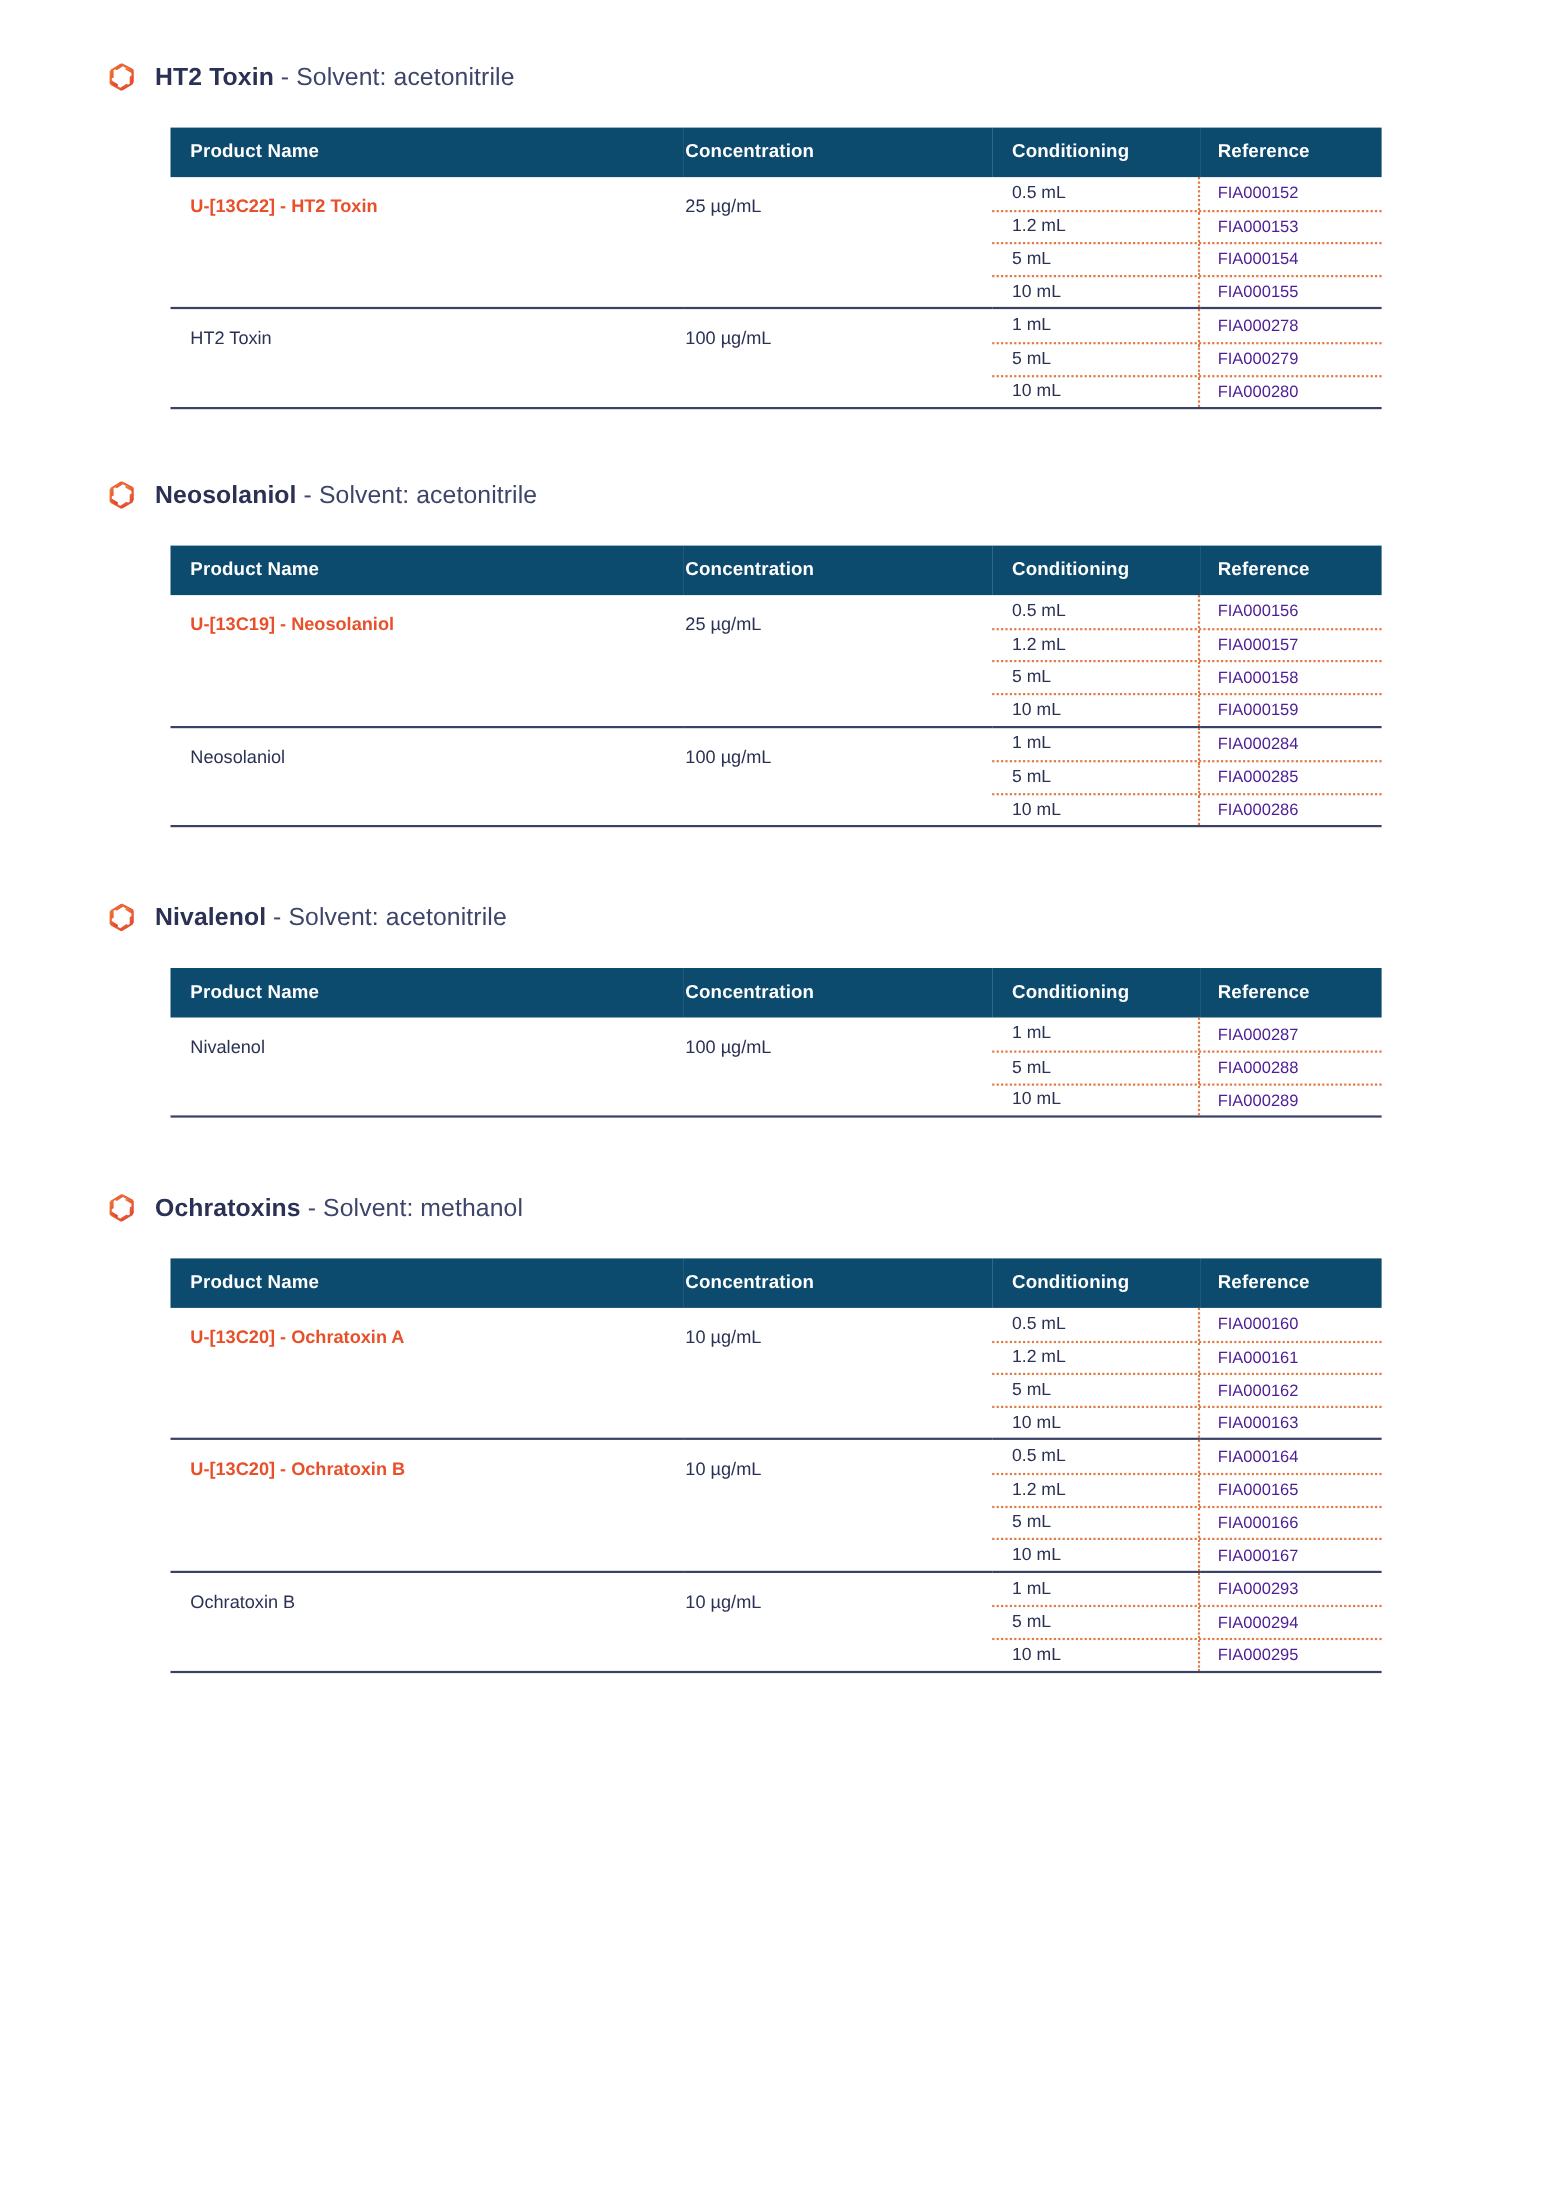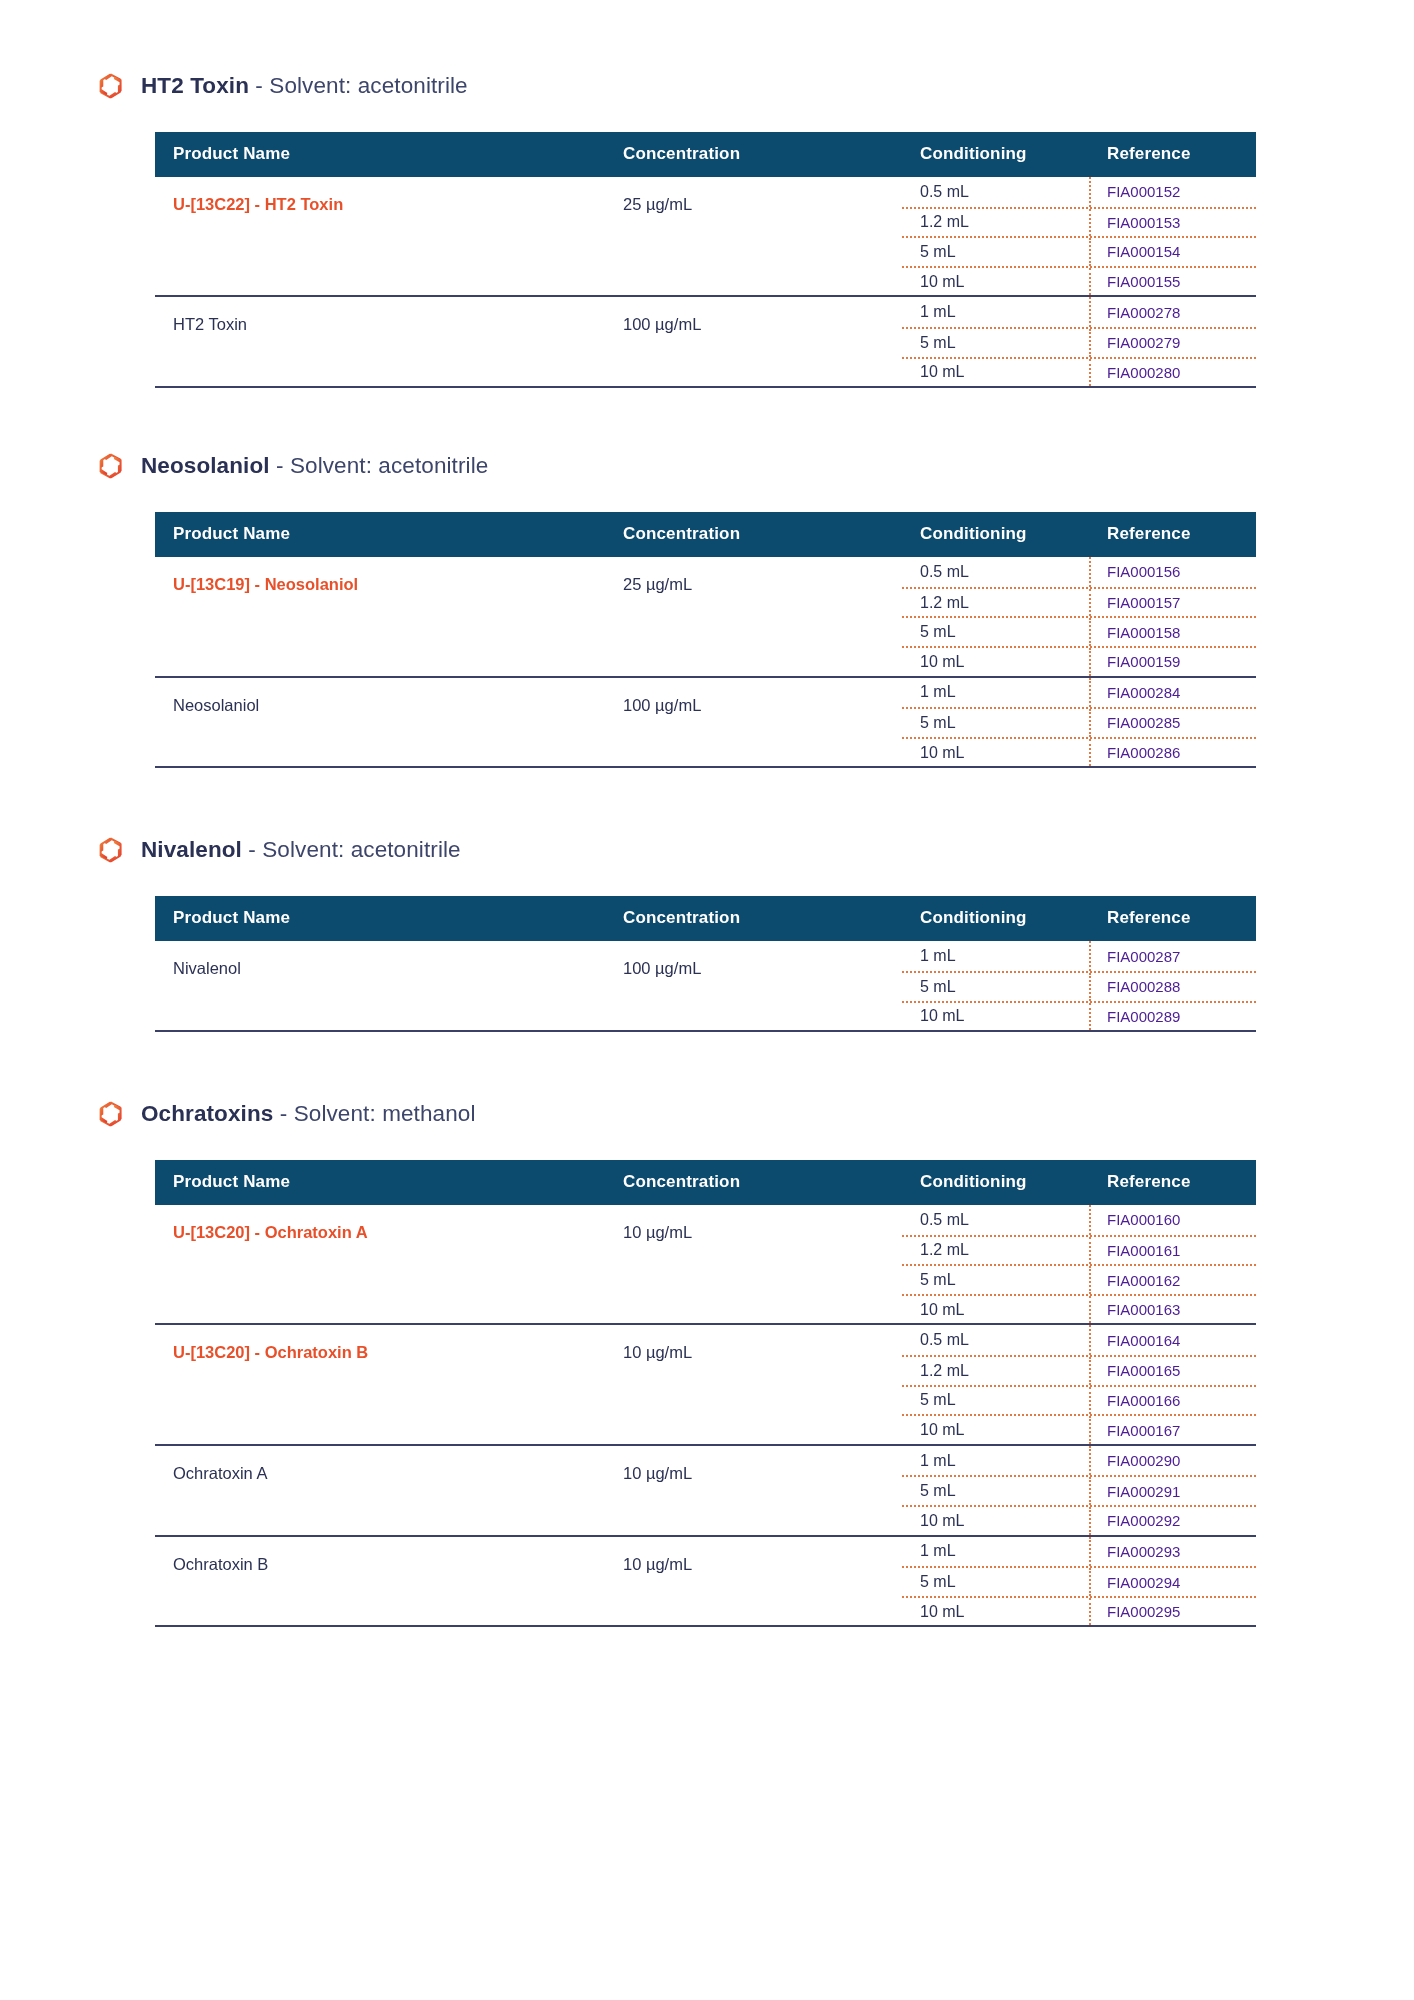--- a/index.html
+++ b/index.html
@@ -161,7 +161,7 @@
 
 <div class="page">
   <div id="sections-root">
-      <div class="section" style="margin-top:72px;">
+      <div class="section" style="margin-top:56px;">
         <div class="section-head">
           <span class="hex-icon"><svg viewBox="0 0 64 68" width="26" height="28" xmlns="http://www.w3.org/2000/svg">
               <defs>

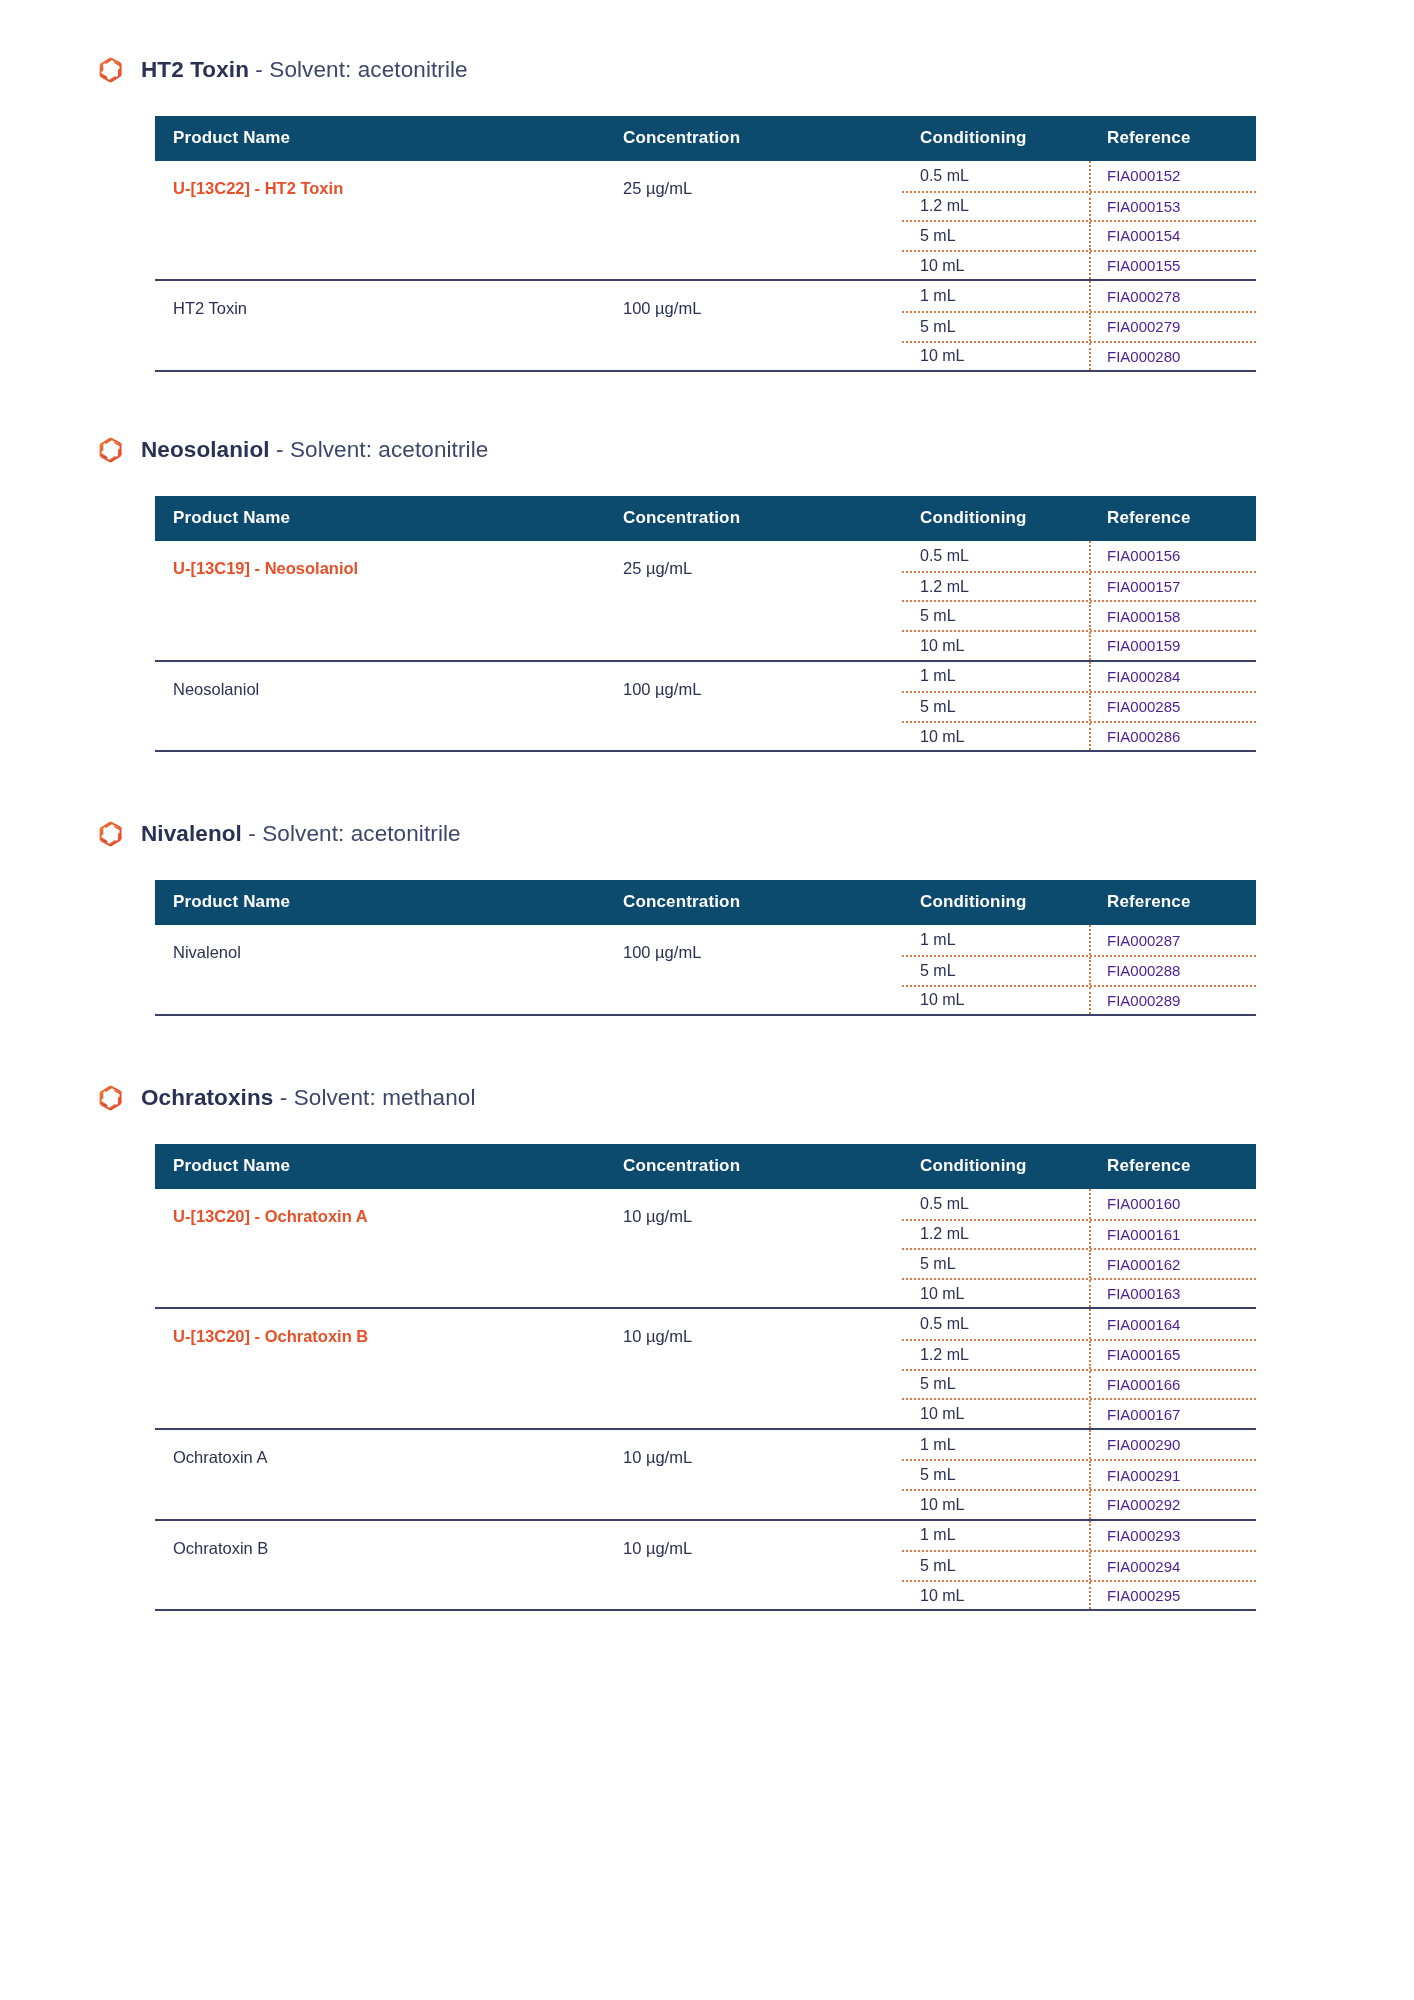--- a/index.html
+++ b/index.html
@@ -481,26 +481,6 @@
                 </td>
               </tr>
               <tr class="grp">
-                <td class="cell-name"><span class="pname-plain">Ochratoxin A</span></td>
-                <td class="cell-conc">10 µg/mL</td>
-                <td class="cell-sub" colspan="2">
-                  <div class="sub-list">
-                    <div class="sub-row">
-                      <div class="sub-cond">1 mL</div>
-                      <div class="sub-ref">FIA000290</div>
-                    </div>
-                    <div class="sub-row">
-                      <div class="sub-cond">5 mL</div>
-                      <div class="sub-ref">FIA000291</div>
-                    </div>
-                    <div class="sub-row">
-                      <div class="sub-cond">10 mL</div>
-                      <div class="sub-ref">FIA000292</div>
-                    </div>
-                  </div>
-                </td>
-              </tr>
-              <tr class="grp">
                 <td class="cell-name"><span class="pname-plain">Ochratoxin B</span></td>
                 <td class="cell-conc">10 µg/mL</td>
                 <td class="cell-sub" colspan="2">

